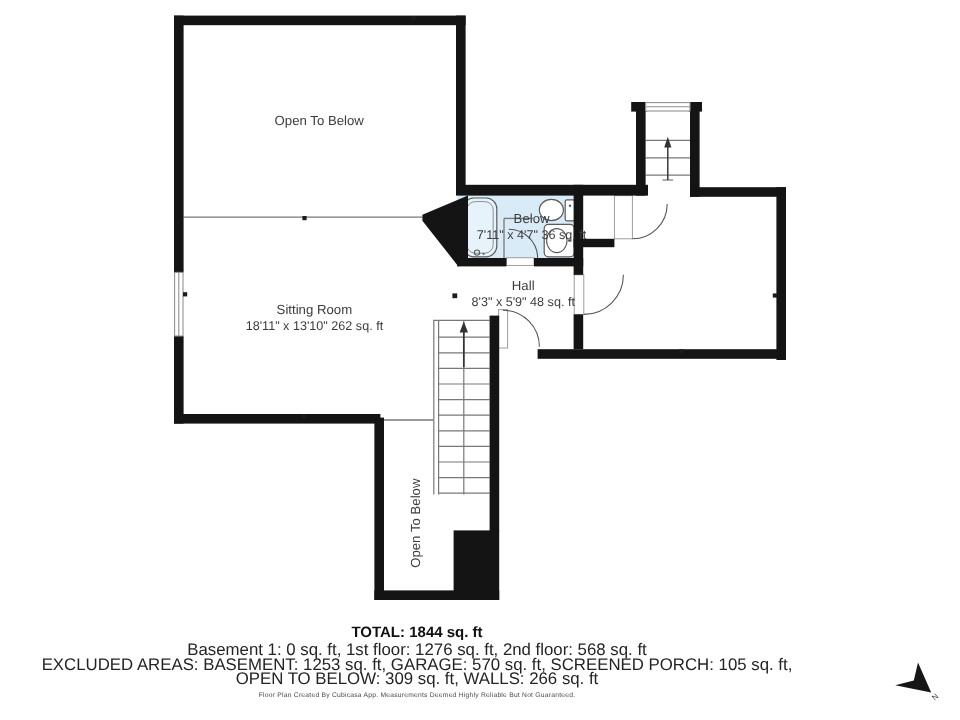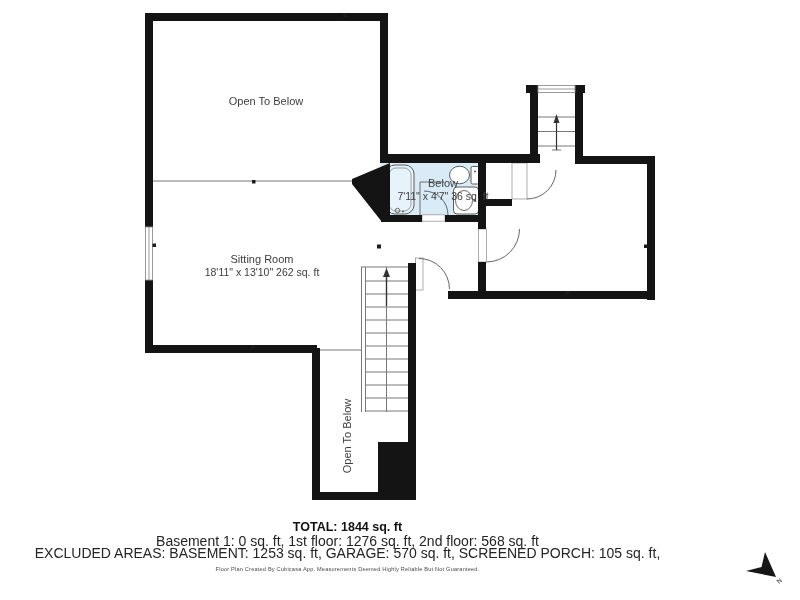--- a/index.html
+++ b/index.html
@@ -166,6 +166,10 @@
     <div class="dims">7'11" x 4'7" 36 sq. ft</div>
   </div>
 
+  <div class="lbl" style="left:436px;top:233px;">
+    <div>Hall</div>
+    <div class="dims">8'3" x 5'9" 48 sq. ft</div>
+  </div>
 
 
   <div class="lbl-rot" style="left:347px;top:436px;">Open To Below</div>

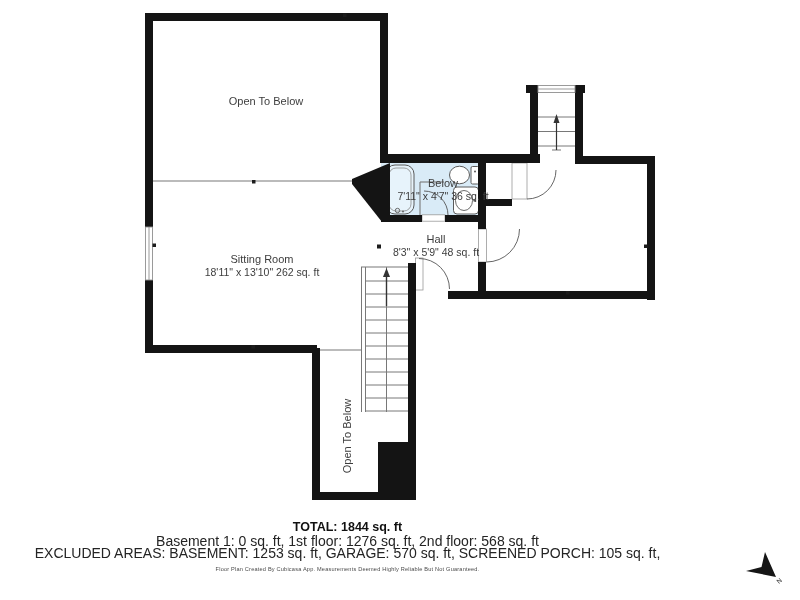--- a/index.html
+++ b/index.html
@@ -178,6 +178,7 @@
     <div class="total">TOTAL: 1844 sq. ft</div>
     <div class="fline">Basement 1: 0 sq. ft, 1st floor: 1276 sq. ft, 2nd floor: 568 sq. ft</div>
     <div class="fline">EXCLUDED AREAS: BASEMENT: 1253 sq. ft, GARAGE: 570 sq. ft, SCREENED PORCH: 105 sq. ft,</div>
+    <div class="fline">OPEN TO BELOW: 309 sq. ft, WALLS: 266 sq. ft</div>
     <div class="disclaimer">Floor Plan Created By Cubicasa App. Measurements Deemed Highly Reliable But Not Guaranteed.</div>
   </div>
 

